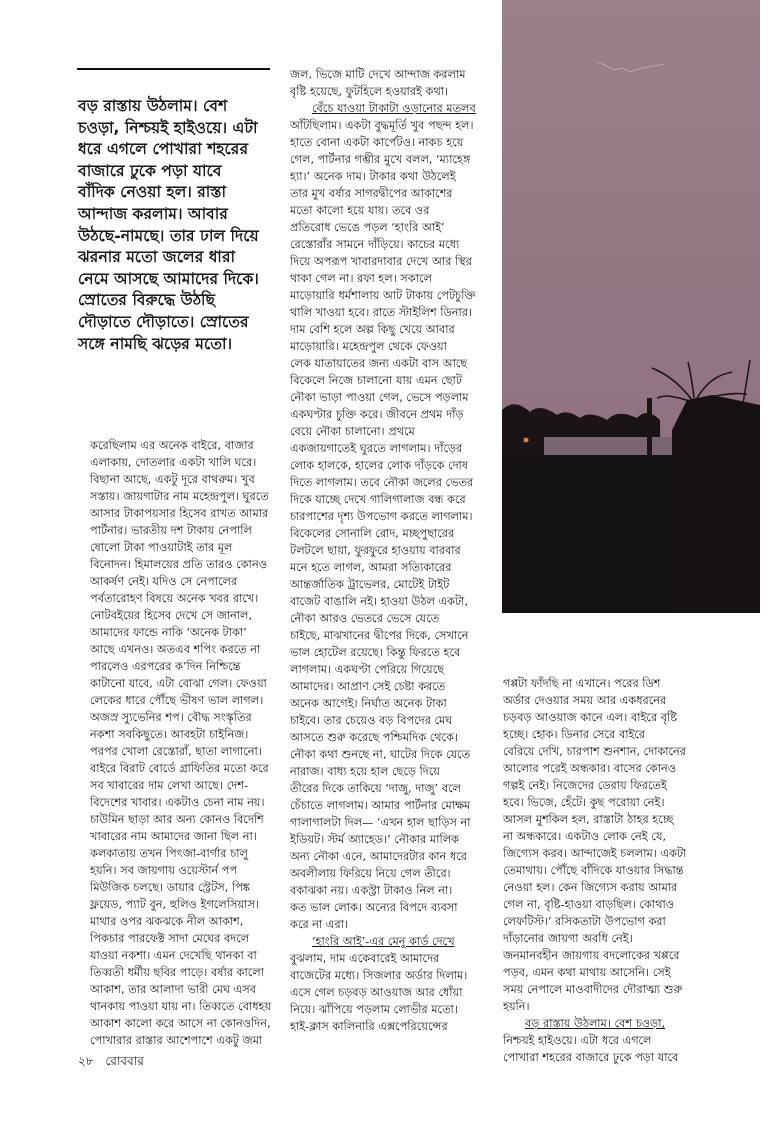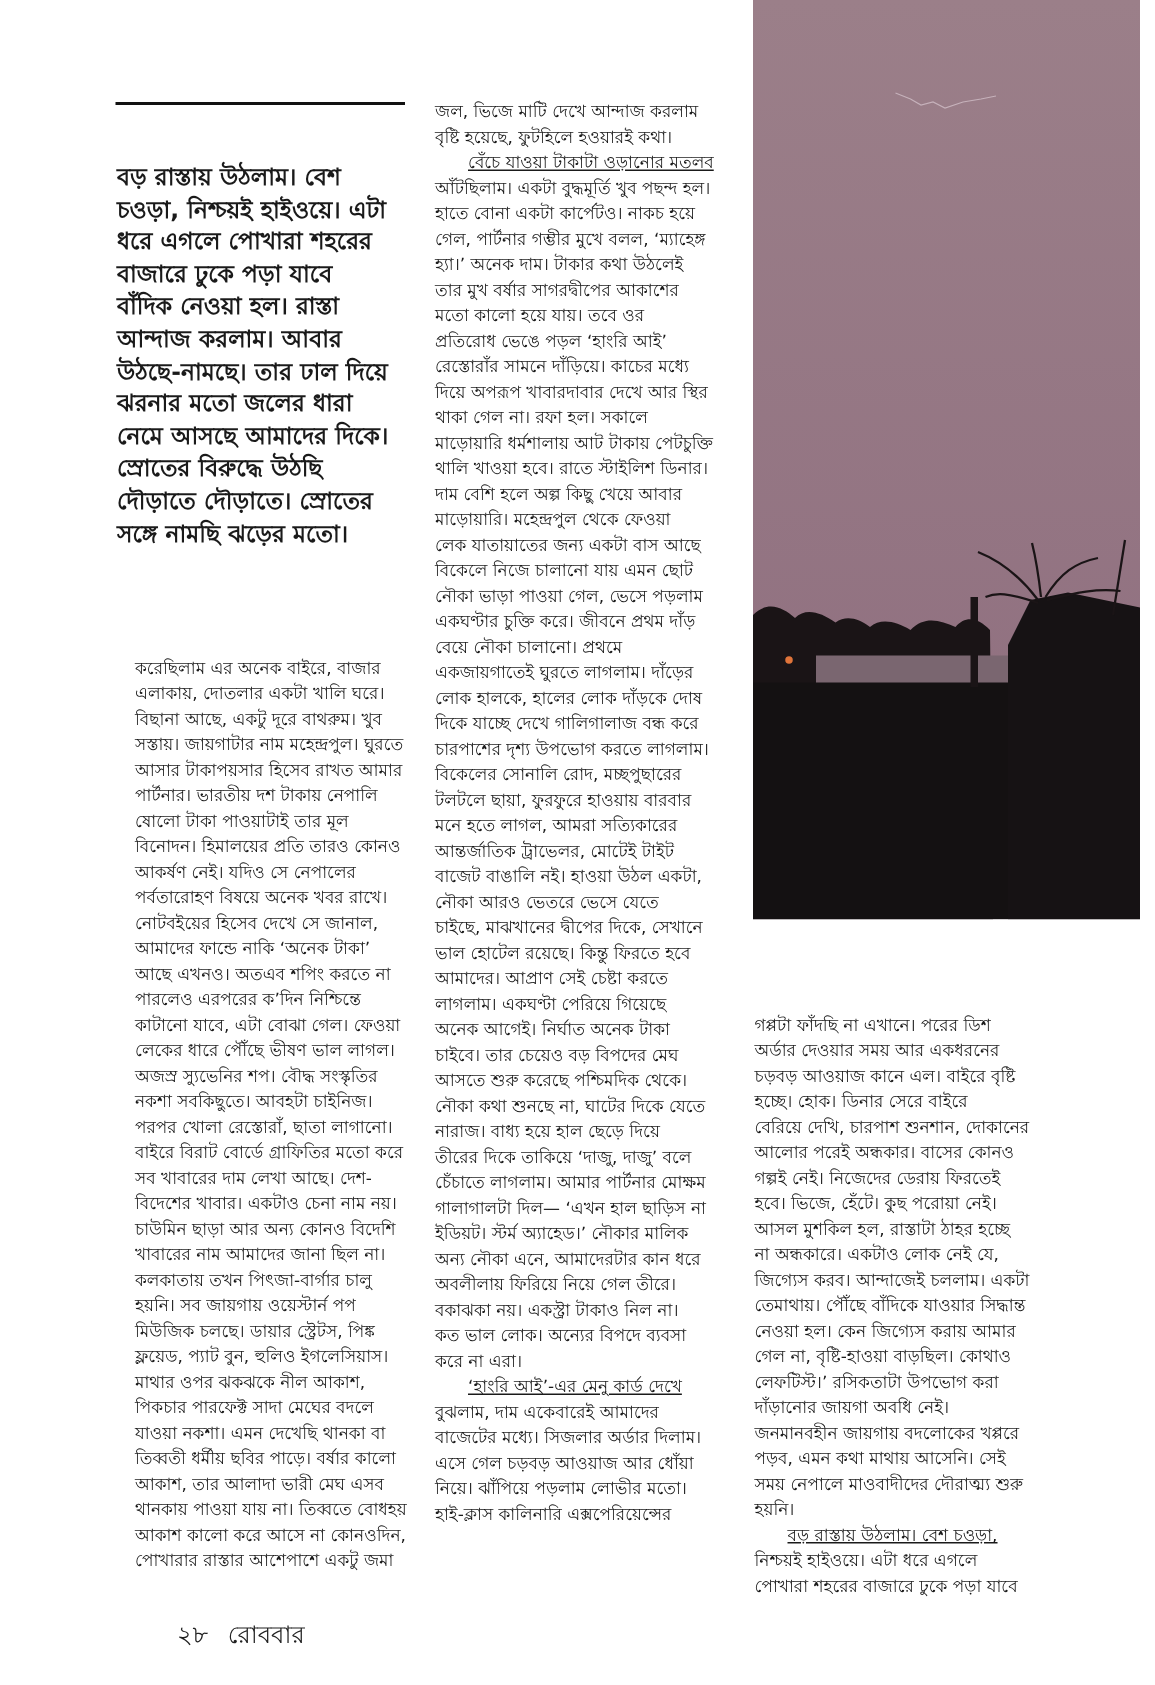--- a/index.html
+++ b/index.html
@@ -12,7 +12,7 @@
   #col-mid  { left: 290px; top: 66px; width: 212px; }
   #col-right{ left: 503px; top: 631px; width: 260px; margin-top: 44px; }
   #pull-rule { position: absolute; left: 77px; top: 68px; width: 193px; height: 2px; background: #111; }
-  #pull-quote { position: absolute; left: 78px; top: 108px; width: 200px;
+  #pull-quote { position: absolute; left: 78px; top: 96px; width: 200px;
                 font-size: 15.6px; line-height: 21.6px; font-weight: bold; }
   #pull-quote p { margin: 0; white-space: nowrap; }
   #folio { position: absolute; left: 78px; top: 1077px; font-size: 16px; color: #222; margin-left: 40px; }

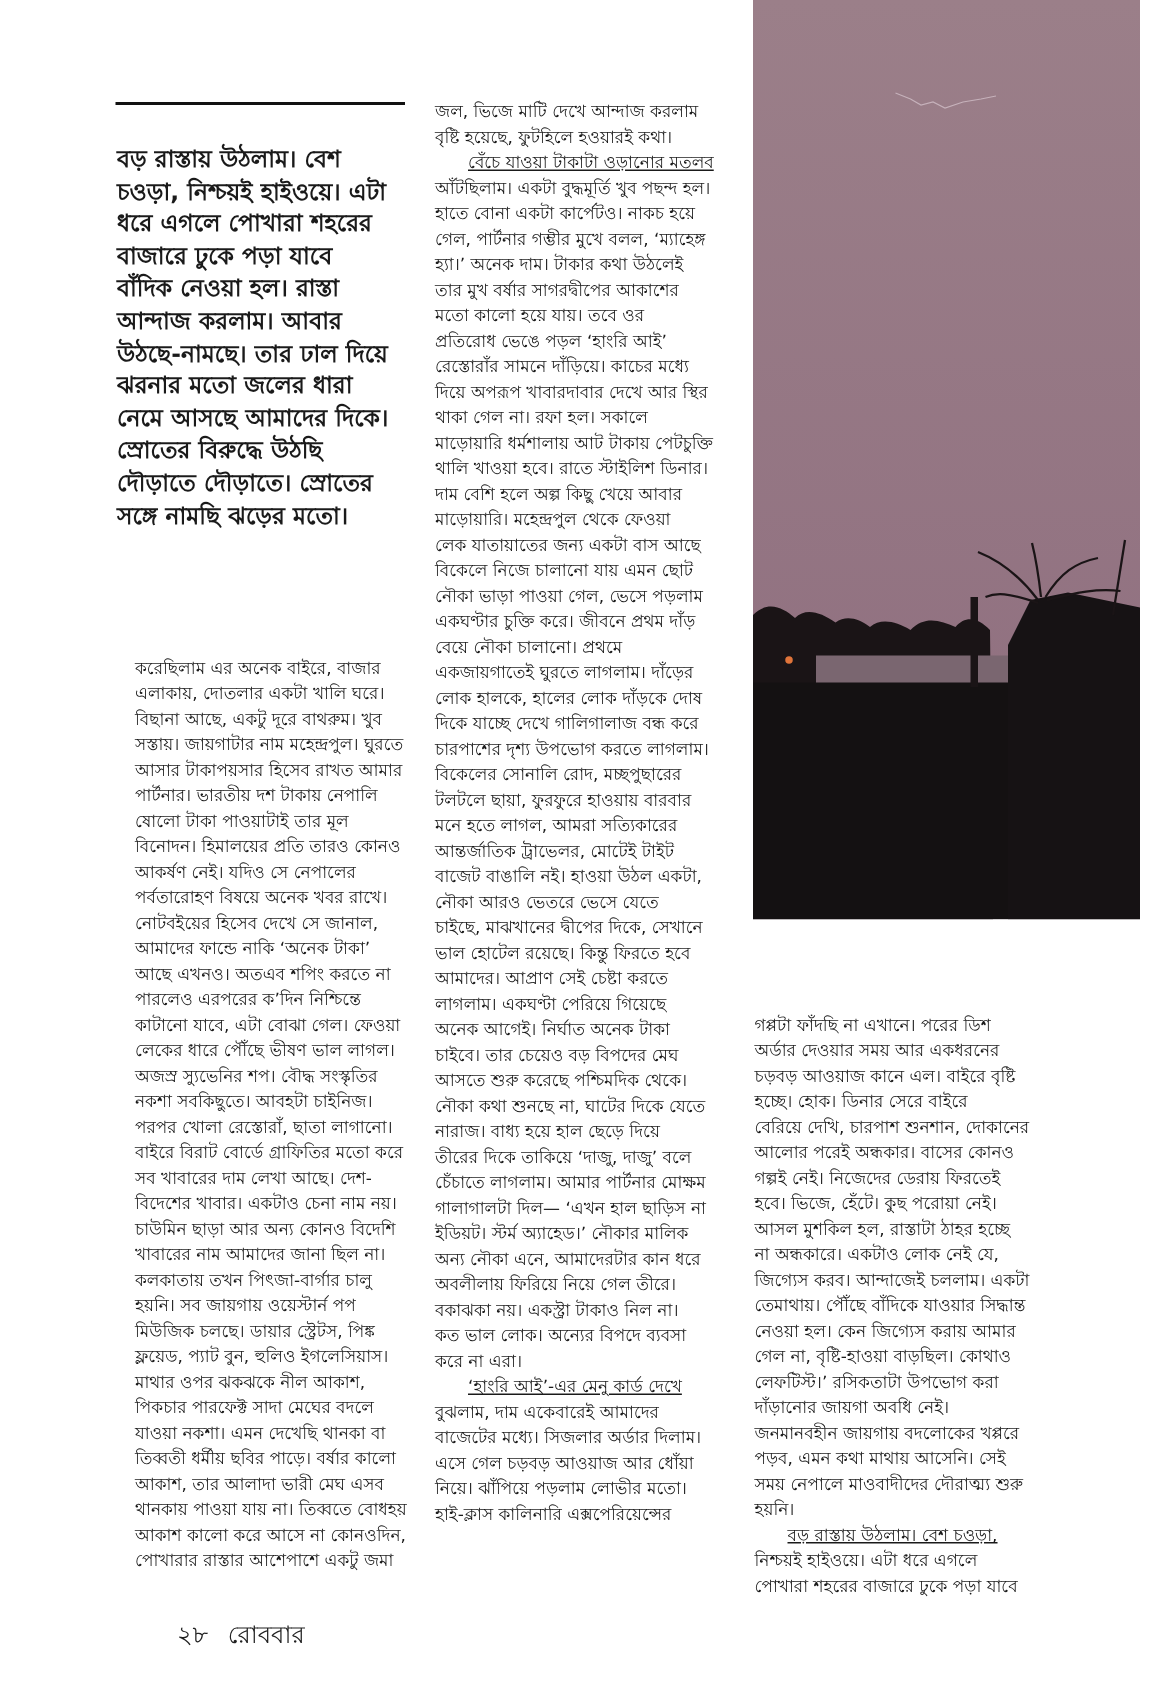--- a/index.html
+++ b/index.html
@@ -131,6 +131,7 @@
     <p>বেয়ে নৌকা চালানো। প্রথমে</p>
     <p>একজায়গাতেই ঘুরতে লাগলাম। দাঁড়ের</p>
     <p>লোক হালকে, হালের লোক দাঁড়কে দোষ</p>
+    <p>দিতে লাগলাম। তবে নৌকা জলের ভেতর</p>
     <p>দিকে যাচ্ছে দেখে গালিগালাজ বন্ধ করে</p>
     <p>চারপাশের দৃশ্য উপভোগ করতে লাগলাম।</p>
     <p>বিকেলের সোনালি রোদ, মচ্ছপুছারের</p>

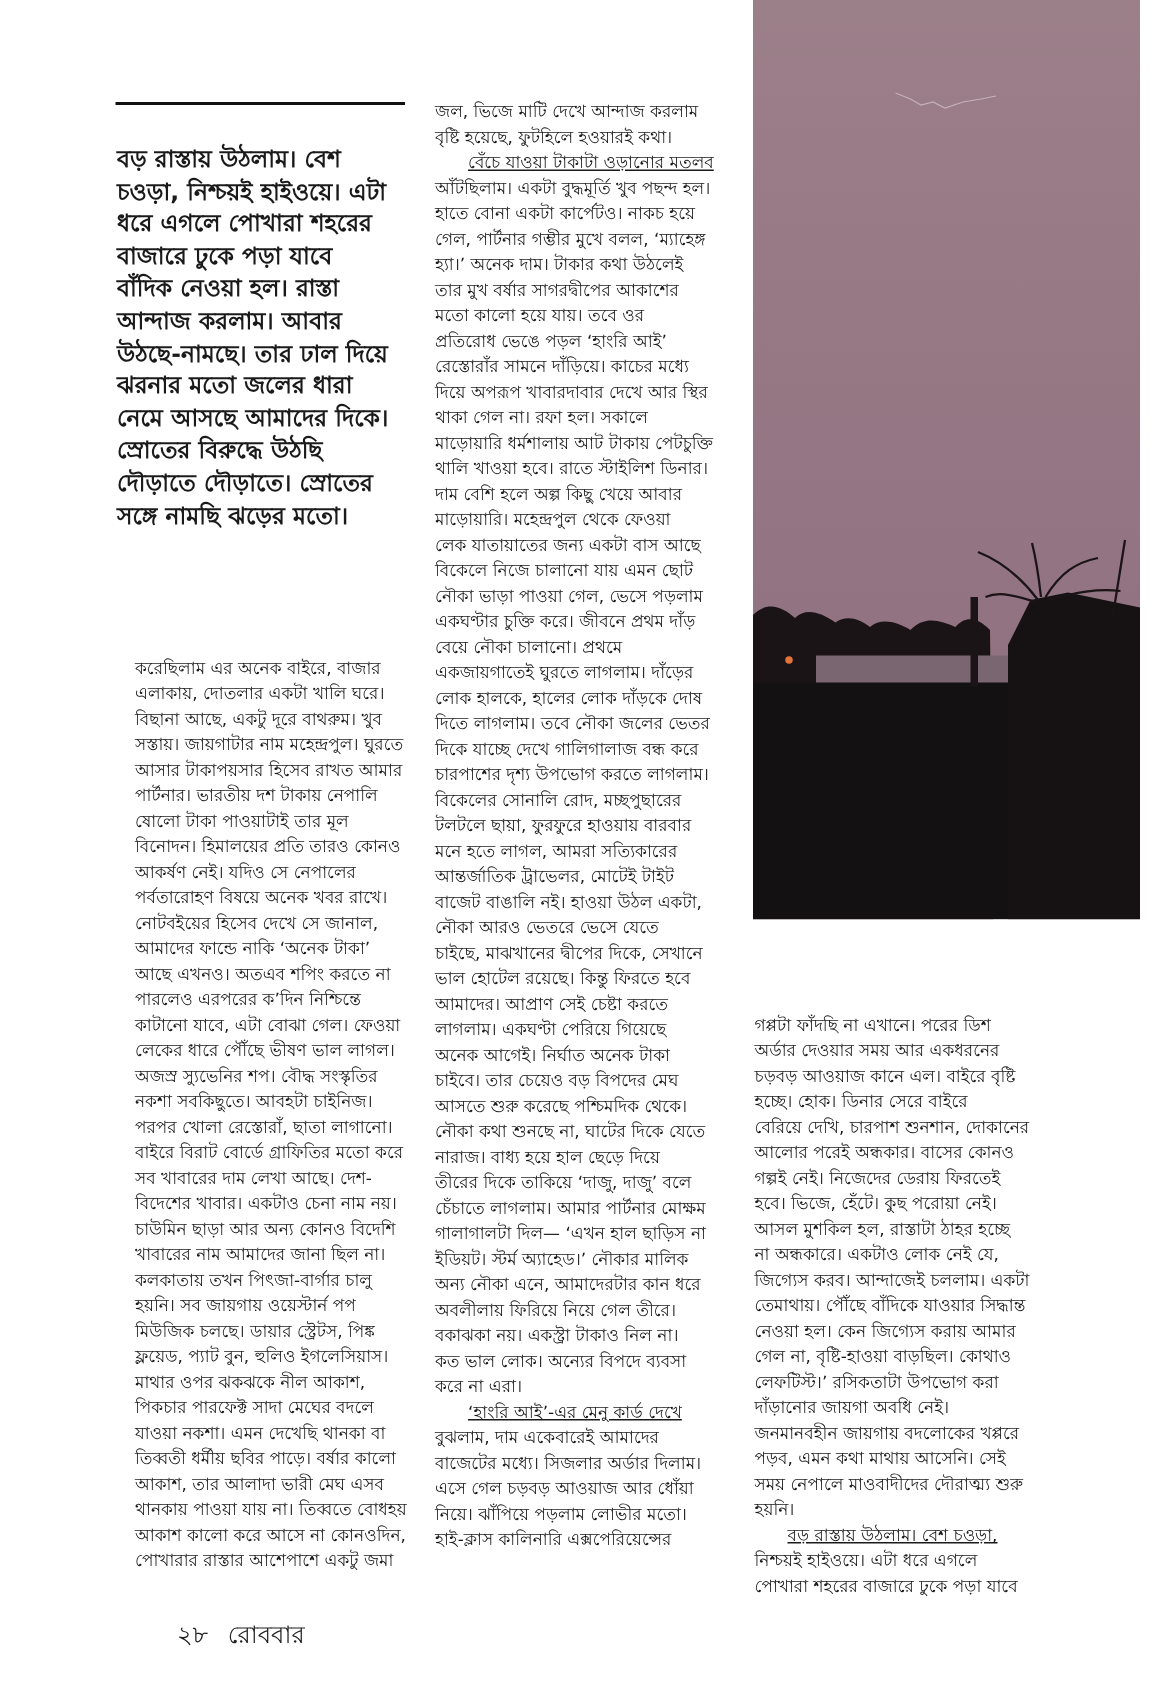--- a/index.html
+++ b/index.html
@@ -142,8 +142,8 @@
     <p>নৌকা আরও ভেতরে ভেসে যেতে</p>
     <p>চাইছে, মাঝখানের দ্বীপের দিকে, সেখানে</p>
     <p>ভাল হোটেল রয়েছে। কিন্তু ফিরতে হবে</p>
+    <p>লাগলাম। একঘণ্টা পেরিয়ে গিয়েছে</p>
     <p>আমাদের। আপ্রাণ সেই চেষ্টা করতে</p>
-    <p>লাগলাম। একঘণ্টা পেরিয়ে গিয়েছে</p>
     <p>অনেক আগেই। নির্ঘাত অনেক টাকা</p>
     <p>চাইবে। তার চেয়েও বড় বিপদের মেঘ</p>
     <p>আসতে শুরু করেছে পশ্চিমদিক থেকে।</p>

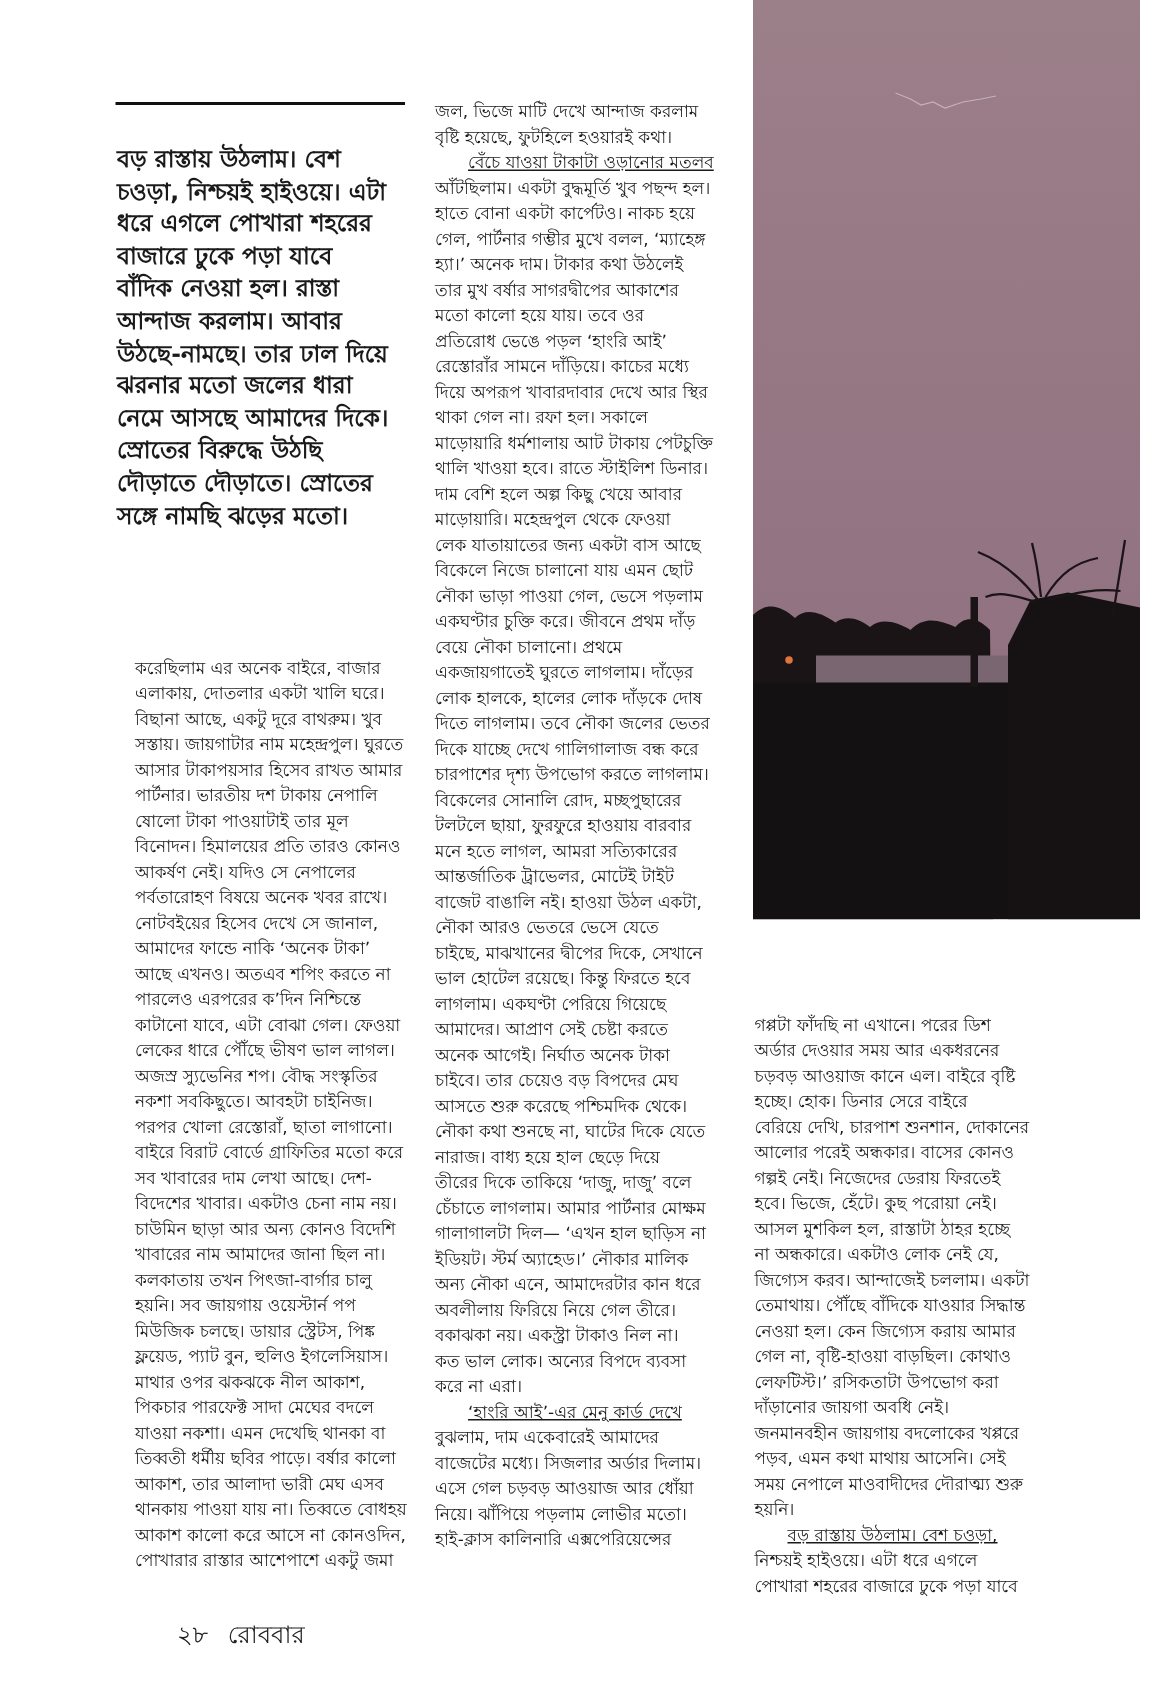--- a/index.html
+++ b/index.html
@@ -15,7 +15,7 @@
   #pull-quote { position: absolute; left: 78px; top: 96px; width: 200px;
                 font-size: 15.6px; line-height: 21.6px; font-weight: bold; }
   #pull-quote p { margin: 0; white-space: nowrap; }
-  #folio { position: absolute; left: 78px; top: 1077px; font-size: 16px; color: #222; margin-left: 40px; }
+  #folio { position: absolute; left: 78px; top: 1052px; font-size: 12px; color: #222; }
   #folio span { margin-right: 8px; }
   #photo { position: absolute; left: 502px; top: 0; width: 258px; height: 613px; overflow: hidden; }
   #photo svg { display: block; }

